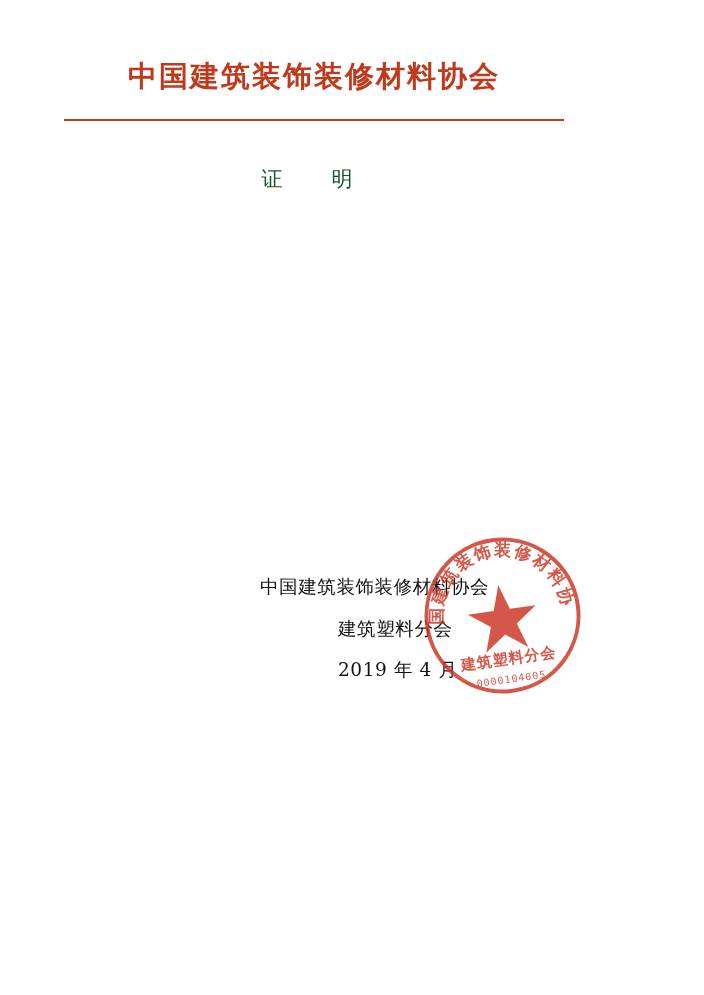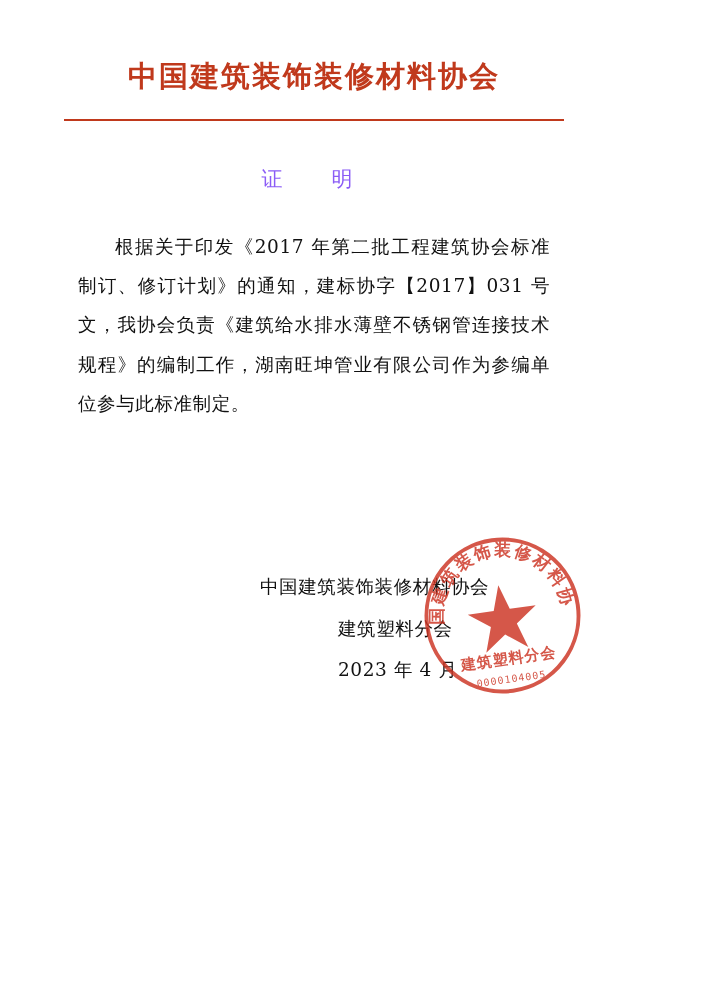--- a/index.html
+++ b/index.html
@@ -51,7 +51,7 @@
     font-size: 21px;
     letter-spacing: 14px;
     font-family: "DejaVu Serif", "Liberation Serif", serif;
-    color: #8b5cf6;
+    color: #14532d;
   }
 
   

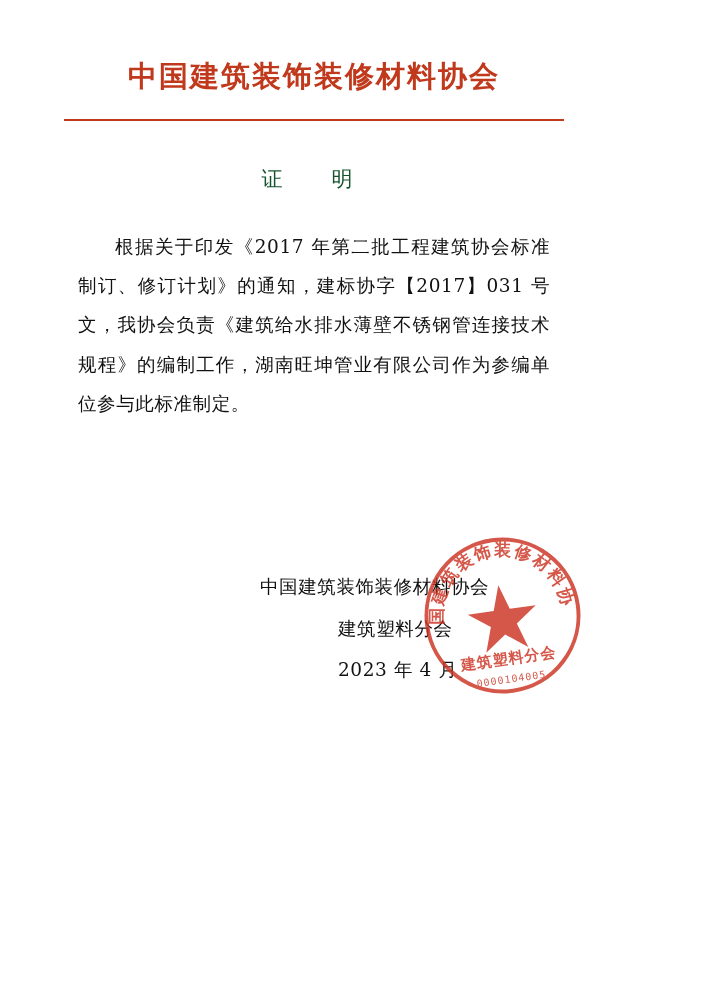--- a/index.html
+++ b/index.html
@@ -110,9 +110,6 @@
 
   <div class="doc-title">证　明</div>
 
-  <div class="body-block">
-    <p>根据关于印发《2017 年第二批工程建筑协会标准制订、修订计划》的通知，建标协字【2017】031 号文，我协会负责《建筑给水排水薄壁不锈钢管连接技术规程》的编制工作，湖南旺坤管业有限公司作为参编单位参与此标准制定。</p>
-  </div>
 
   <div class="signature">
     <div class="sig-line">中国建筑装饰装修材料协会</div>

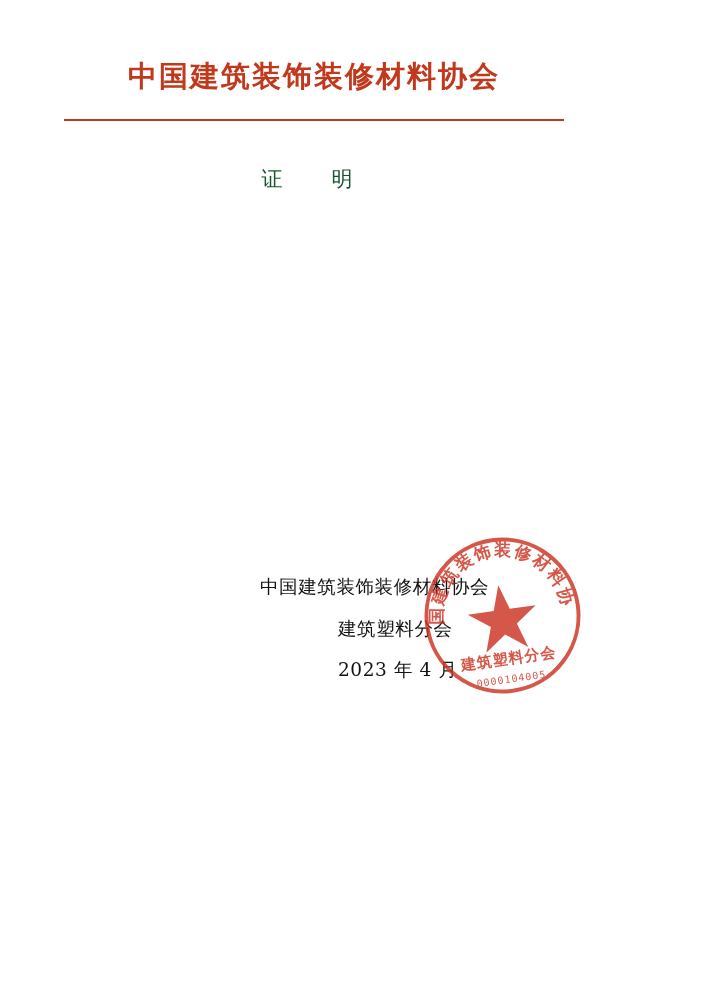--- a/index.html
+++ b/index.html
@@ -114,7 +114,7 @@
   <div class="signature">
     <div class="sig-line">中国建筑装饰装修材料协会</div>
     <div class="sig-line indent-1">建筑塑料分会</div>
-    <div class="sig-line indent-2">2023 年 4 月</div>
+    <div class="sig-line indent-2">2019 年 4 月</div>
   </div>
 
   <div class="seal">

